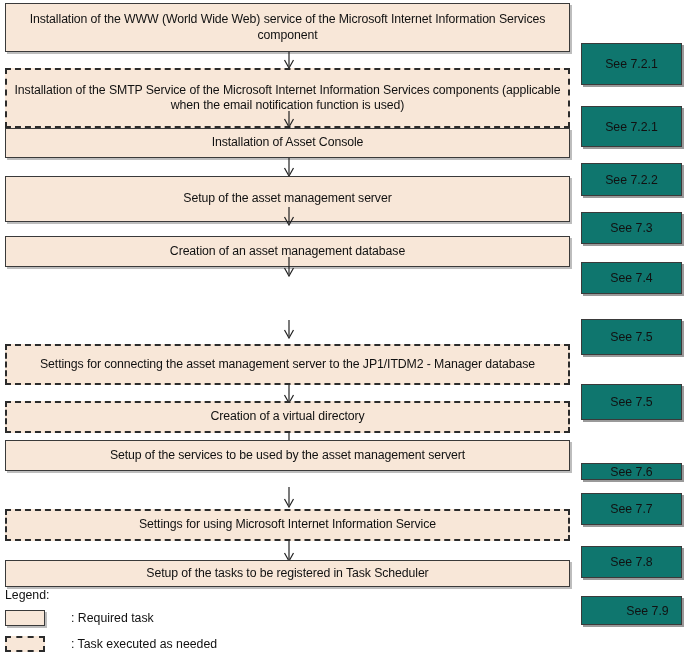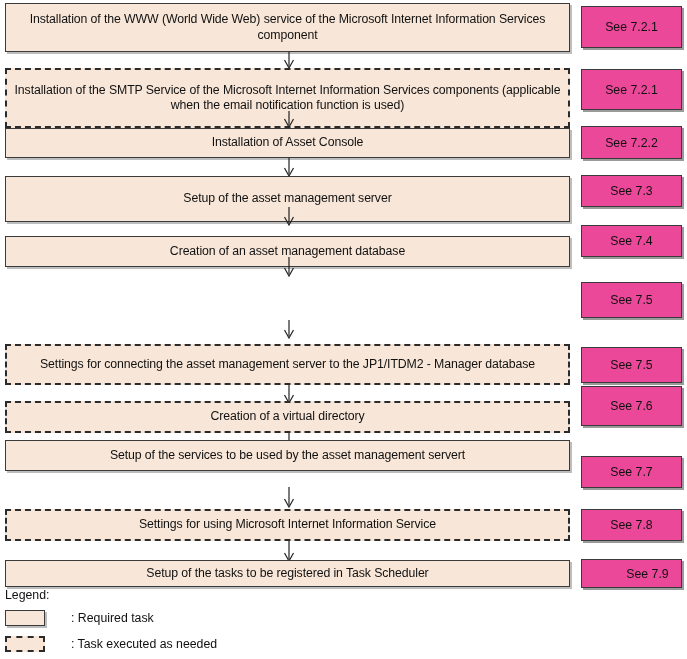--- a/index.html
+++ b/index.html
@@ -59,7 +59,7 @@
     left: 581px;
     width: 101px;
     box-sizing: border-box;
-    background: #ec4899;
+    background: #0f766e;
     border: 1px solid #3a3a3a;
     box-shadow: 2px 2px 0 0 #9a9a9a;
     display: flex;
@@ -68,6 +68,7 @@
     font-size: 12.3px;
     line-height: 14px;
     color: #111111;
+    margin-top: 37px;
   }
 
   

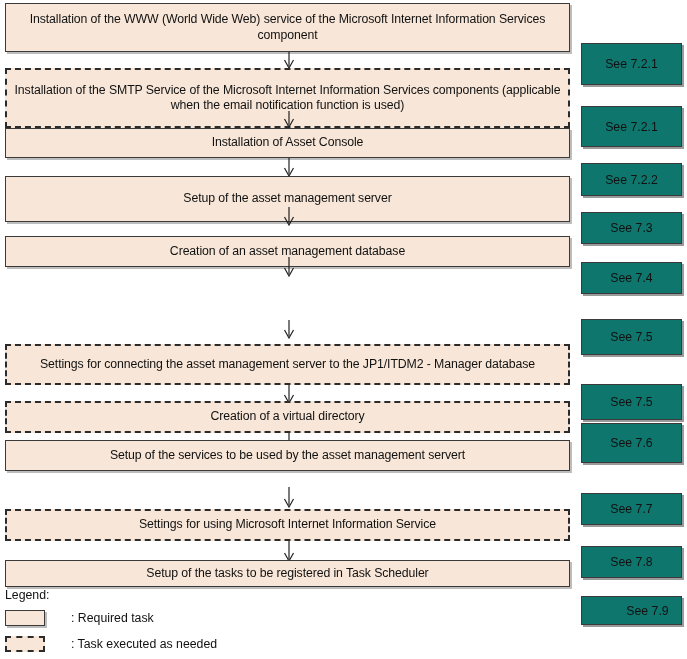--- a/index.html
+++ b/index.html
@@ -220,7 +220,7 @@
   <div class="task-box optional" style="top:401px;height:32px;">
     <span class="task-label">Creation of a virtual directory</span>
   </div>
-  <div class="ref-box" style="top:386px;height:40px;">
+  <div class="ref-box" style="top:426px;height:17px;">
     <span>See 7.6</span>
   </div>
   <div class="connector" style="top:433px;height:20px;">

